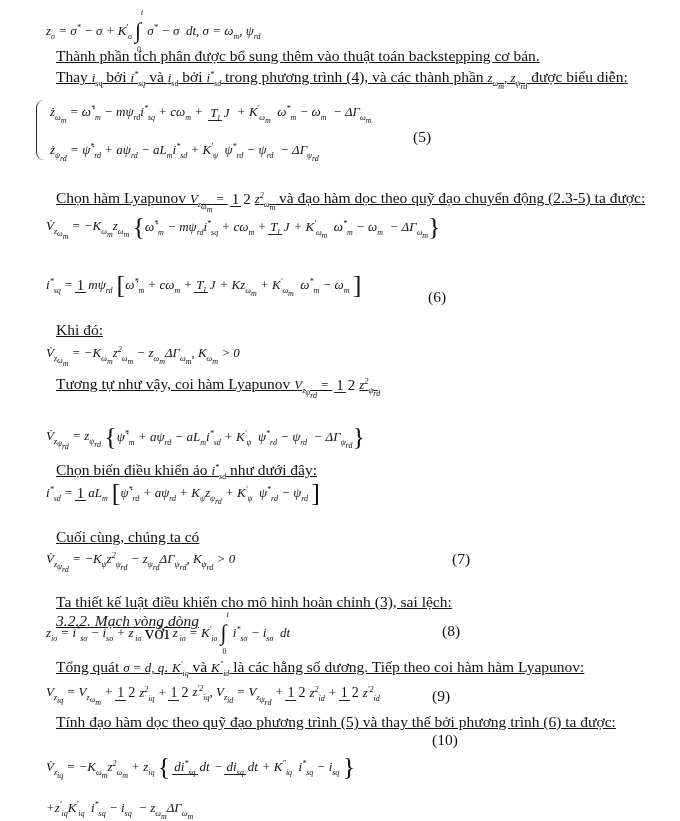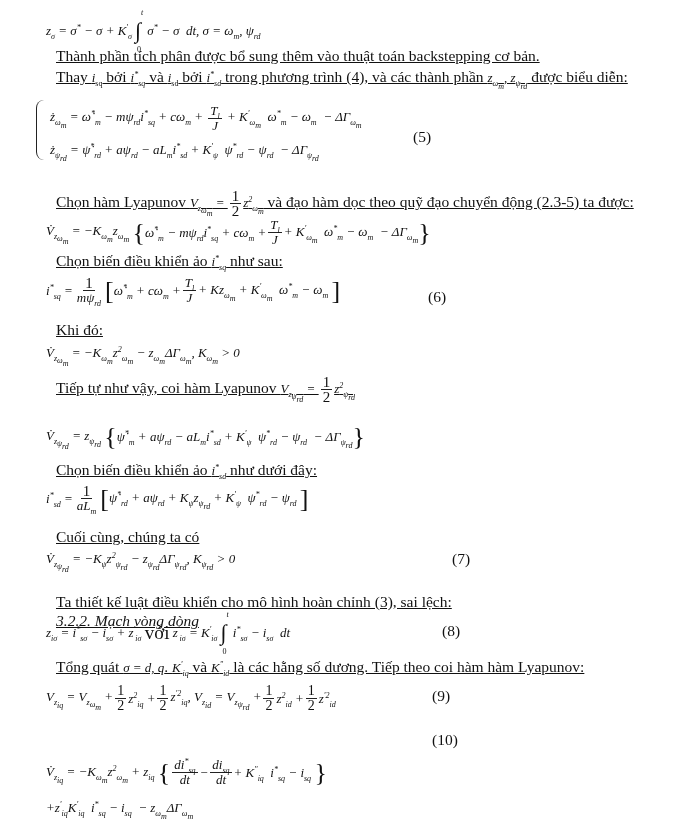--- a/index.html
+++ b/index.html
@@ -12,7 +12,7 @@
   .eqno { position:absolute; font-size:15.5px; font-style:normal; }
   .m { font-style:italic; font-size:13px; }
   sub, sup { font-size:8px; line-height:0; }
-  .frac { display:inline-flex; flex-direction:column; align-items:center; vertical-align:middle;
+  .frac { display:inline-flex; align-items:center; vertical-align:middle;
           margin:0 2px; font-style:italic; }
   .frac .num { border-bottom:1px solid #222; padding:0 2px; line-height:14px; }
   .frac .den { padding:0 2px; line-height:14px; }

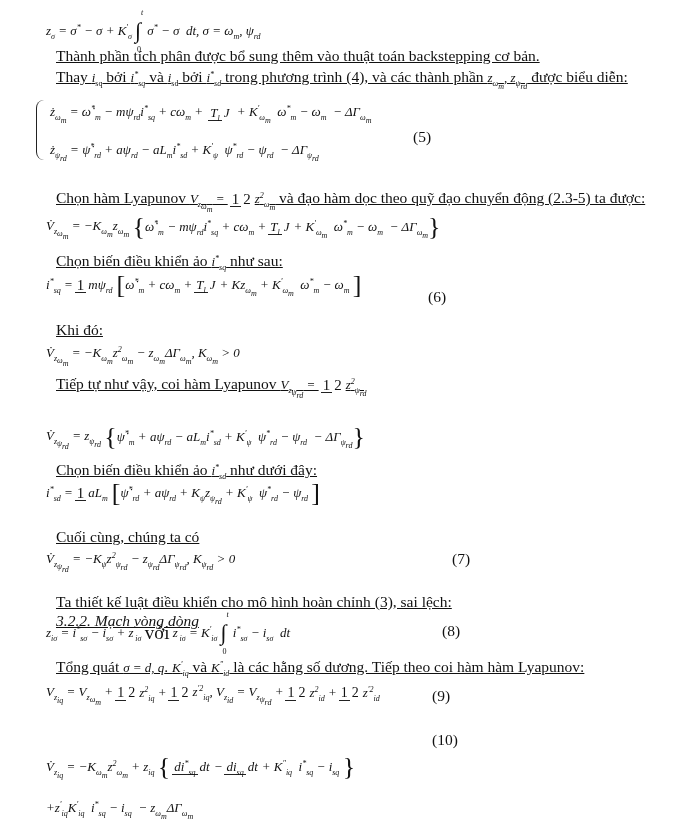--- a/index.html
+++ b/index.html
@@ -77,9 +77,6 @@
     <span class="br">}</span>
   </div>
 
-  <div class="line" style="top:252px;">
-    <span>Chọn biến điều khiển ảo </span><span class="m">i<sup>*</sup><sub>sq</sub></span><span> như sau:</span>
-  </div>
 
   <div class="eq" style="top:276px;text-align:right;">
     <span>i<sup>*</sup><sub>sq</sub> = </span>

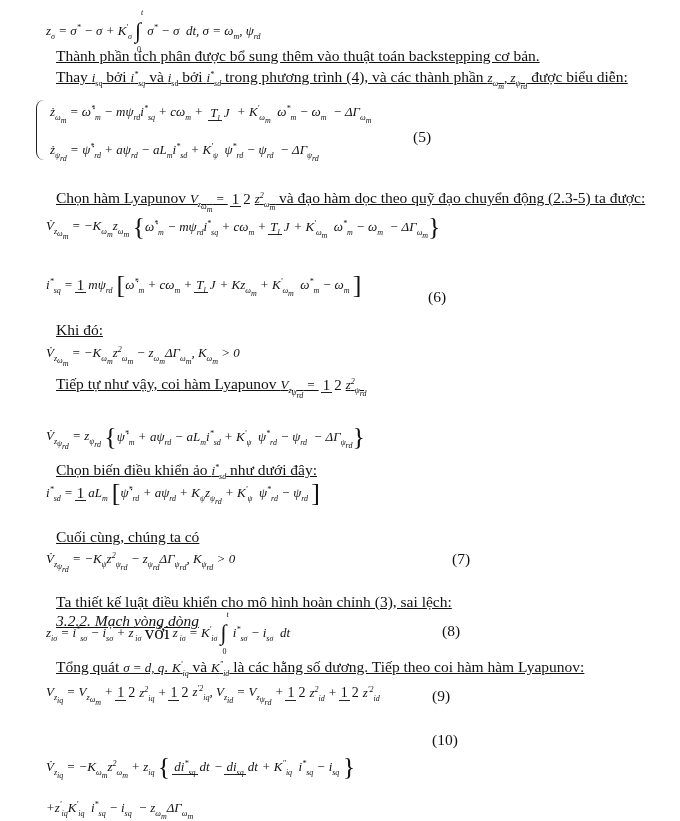--- a/index.html
+++ b/index.html
@@ -102,7 +102,7 @@
   </div>
 
   <div class="line" style="top:375px;">
-    <span>Tiếp tự như vậy, coi hàm Lyapunov </span><span class="m">V<sub>z<sub>ψ<sub>rd</sub></sub></sub> = </span><span class="frac up">
+    <span>Tương tự như vậy, coi hàm Lyapunov </span><span class="m">V<sub>z<sub>ψ<sub>rd</sub></sub></sub> = </span><span class="frac up">
         <span class="num">1</span>
         <span class="den">2</span>
       </span><span class="m">z<sup>2</sup><sub>ψ<sub>rd</sub></sub></span>

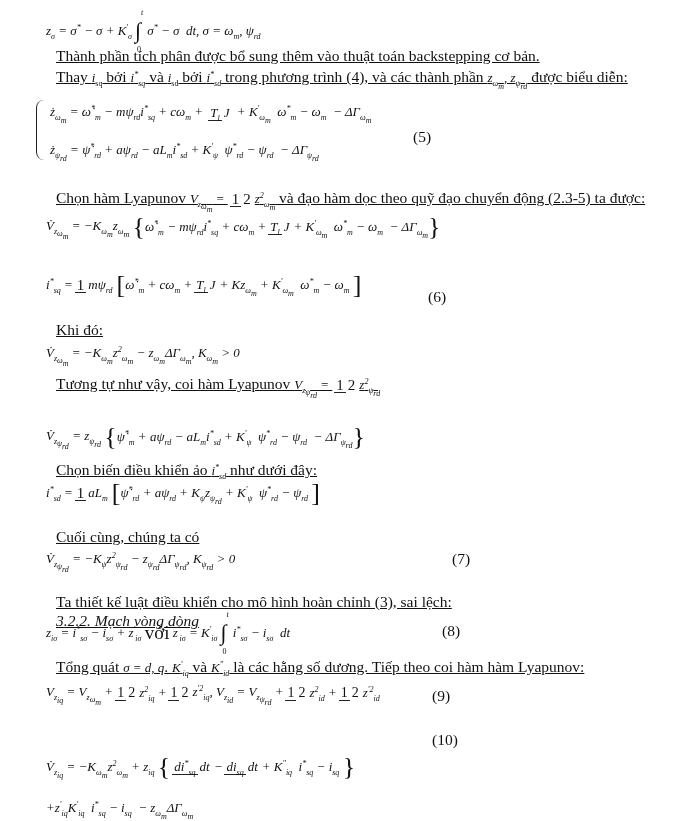--- a/index.html
+++ b/index.html
@@ -179,6 +179,7 @@
   </div>
   <div class="eqno" style="left:432px; top:687px;">(9)</div>
 
+  <div class="line" style="top:713px;">Tính đạo hàm dọc theo quỹ đạo phương trình (5) và thay thế bởi phương trình (6) ta được:</div>
 
   <div class="eq" style="top:758px;">
     <span>V̇<sub>z<sub>iq</sub></sub> = −K<sub>ω<sub>m</sub></sub>z<sup>2</sup><sub>ω<sub>m</sub></sub> + z<sub>iq</sub>&nbsp;</span>

